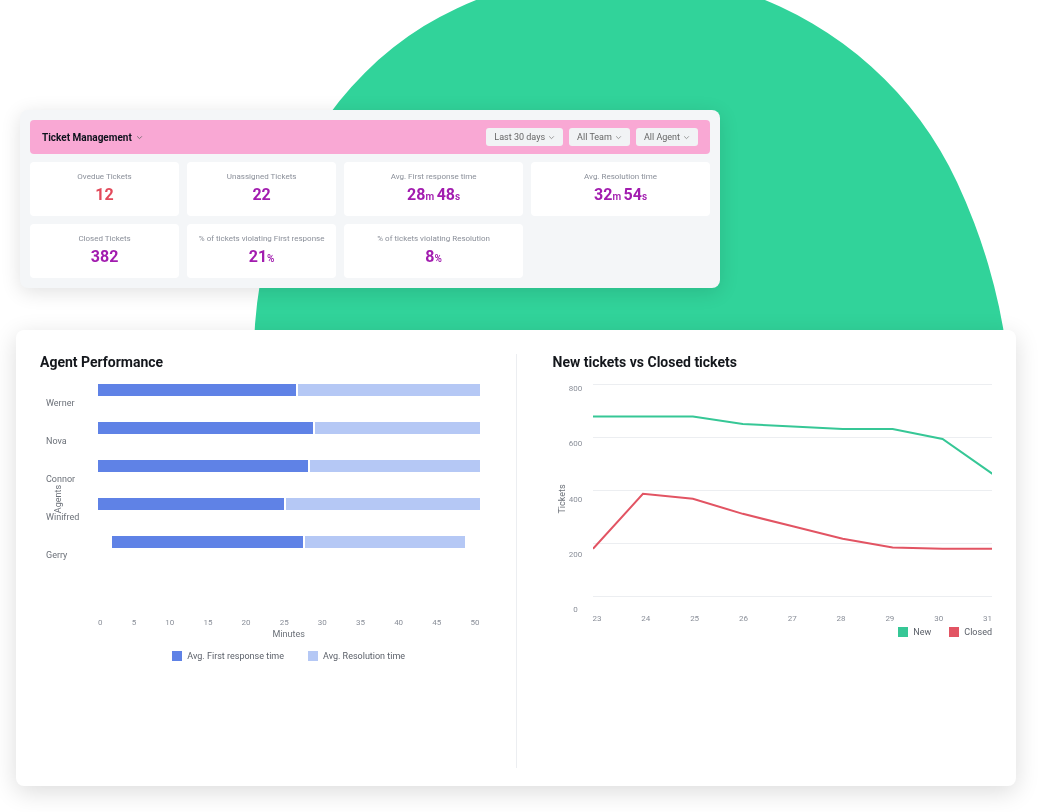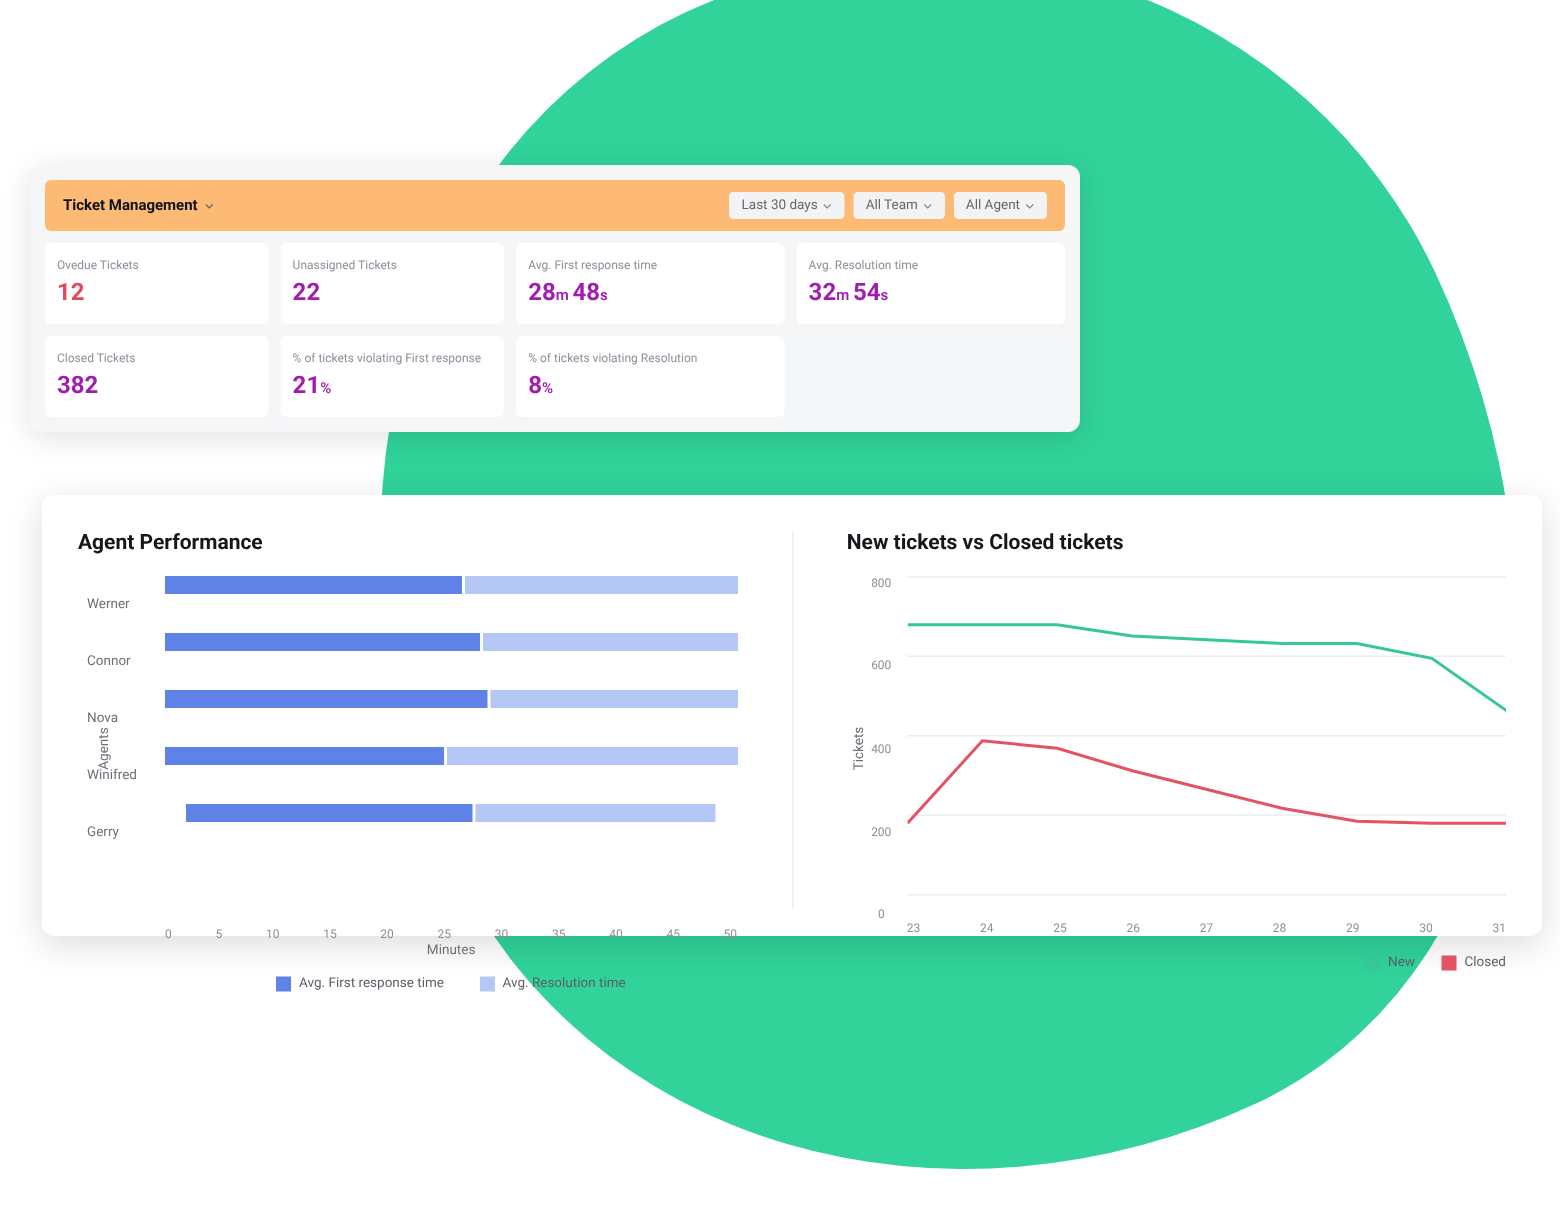--- a/index.html
+++ b/index.html
@@ -8,7 +8,7 @@
 .blob{position:absolute;left:250px;top:-30px;width:760px;height:820px;border-radius:50% 50% 45% 55% / 55% 45% 55% 45%;background:#31d39a;z-index:0;transform:rotate(-25deg)}
 
 .top-card{position:absolute;left:20px;top:110px;width:700px;background:#f4f6f8;border-radius:8px;box-shadow:0 4px 20px rgba(0,0,0,.12);padding:10px;z-index:2}
-.tc-head{display:flex;align-items:center;background:#fdba74;border-radius:4px;padding:8px 12px;margin-bottom:8px}
+.tc-head{display:flex;align-items:center;background:#f9a8d4;border-radius:4px;padding:8px 12px;margin-bottom:8px}
 .tc-title{font-size:10px;font-weight:700;color:#0d121c;display:flex;align-items:center;gap:4px}
 .tc-spacer{flex:1}
 .filter-btn{font-size:9px;color:#666;background:#f1f3f5;border-radius:3px;padding:4px 8px;margin-left:6px;display:flex;align-items:center;gap:3px;cursor:pointer}

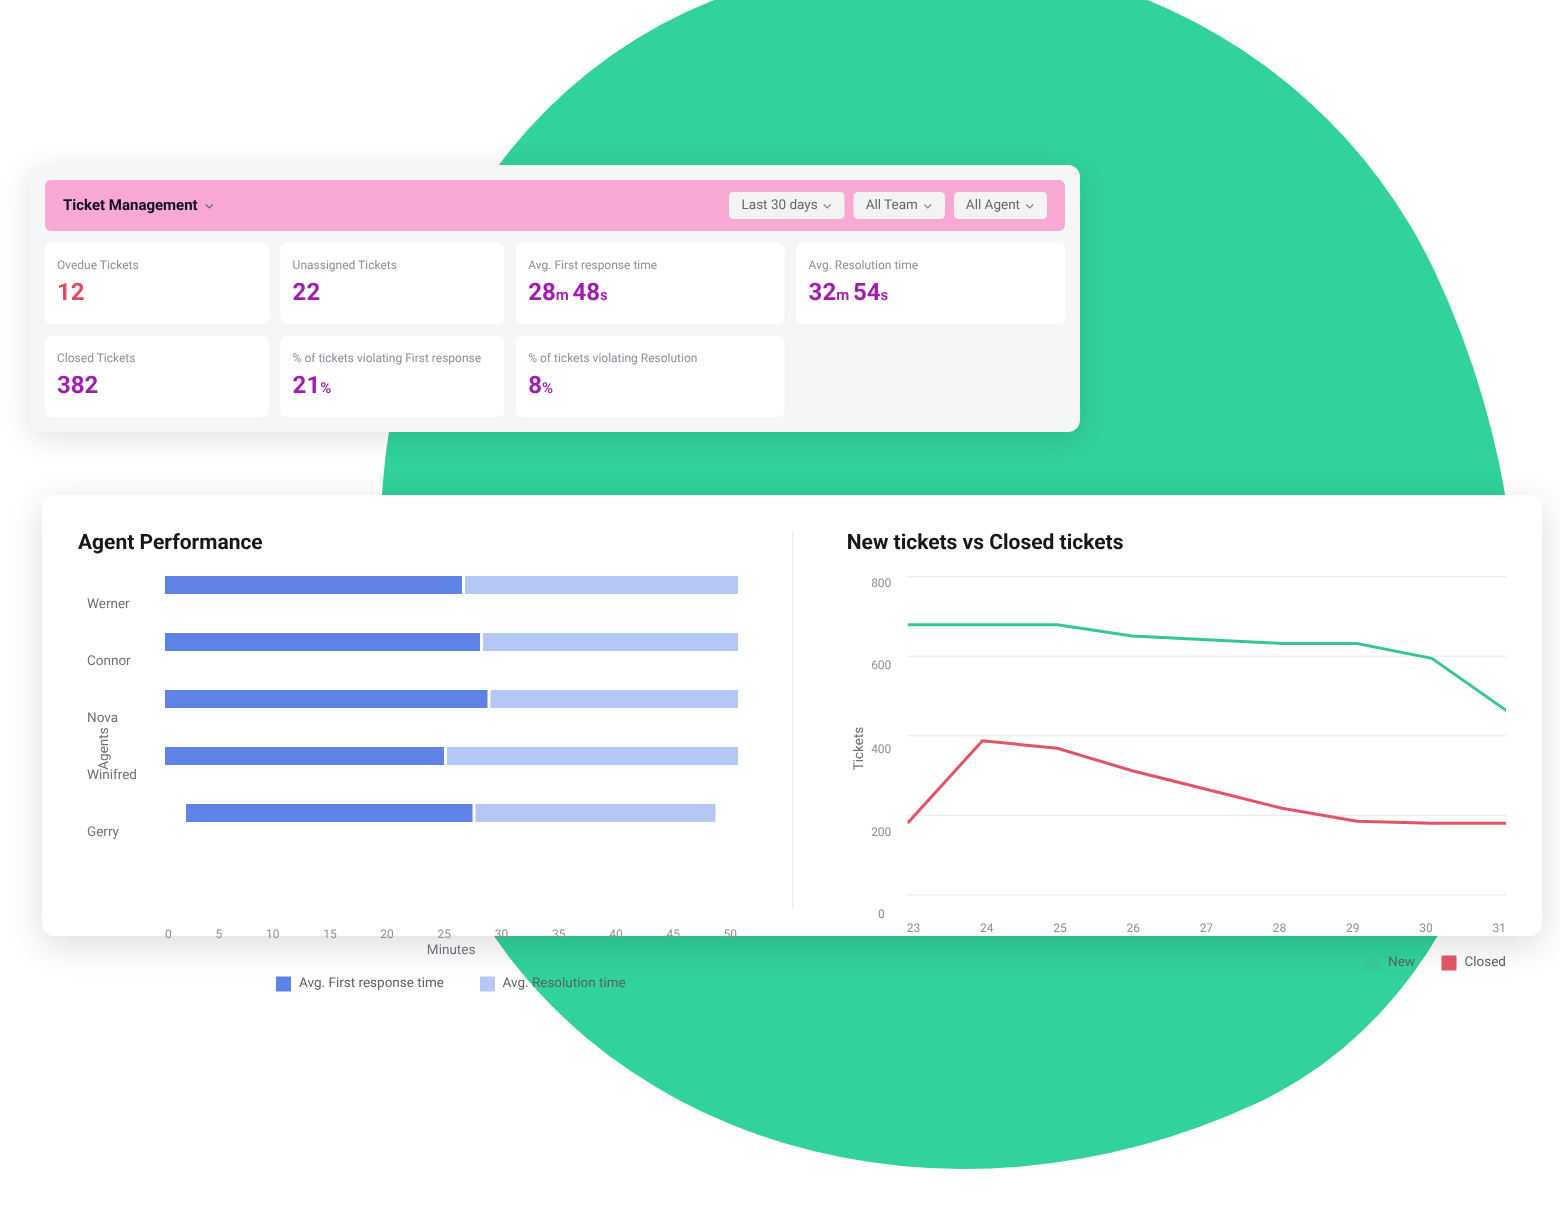--- a/index.html
+++ b/index.html
@@ -13,7 +13,7 @@
 .tc-spacer{flex:1}
 .filter-btn{font-size:9px;color:#666;background:#f1f3f5;border-radius:3px;padding:4px 8px;margin-left:6px;display:flex;align-items:center;gap:3px;cursor:pointer}
 .tc-grid{display:grid;grid-template-columns:1fr 1fr 1.2fr 1.2fr;gap:8px}
-.kpi{background:#fff;border-radius:4px;padding:10px 8px 12px;text-align:left}
+.kpi{background:#fff;border-radius:4px;padding:10px 8px 12px;text-align:center}
 .kpi .lbl{font-size:8px;color:#8a8f99}
 .kpi .val{font-size:16px;font-weight:700;color:#a21caf;margin-top:4px}
 .kpi .val.red{color:#e24a5b}

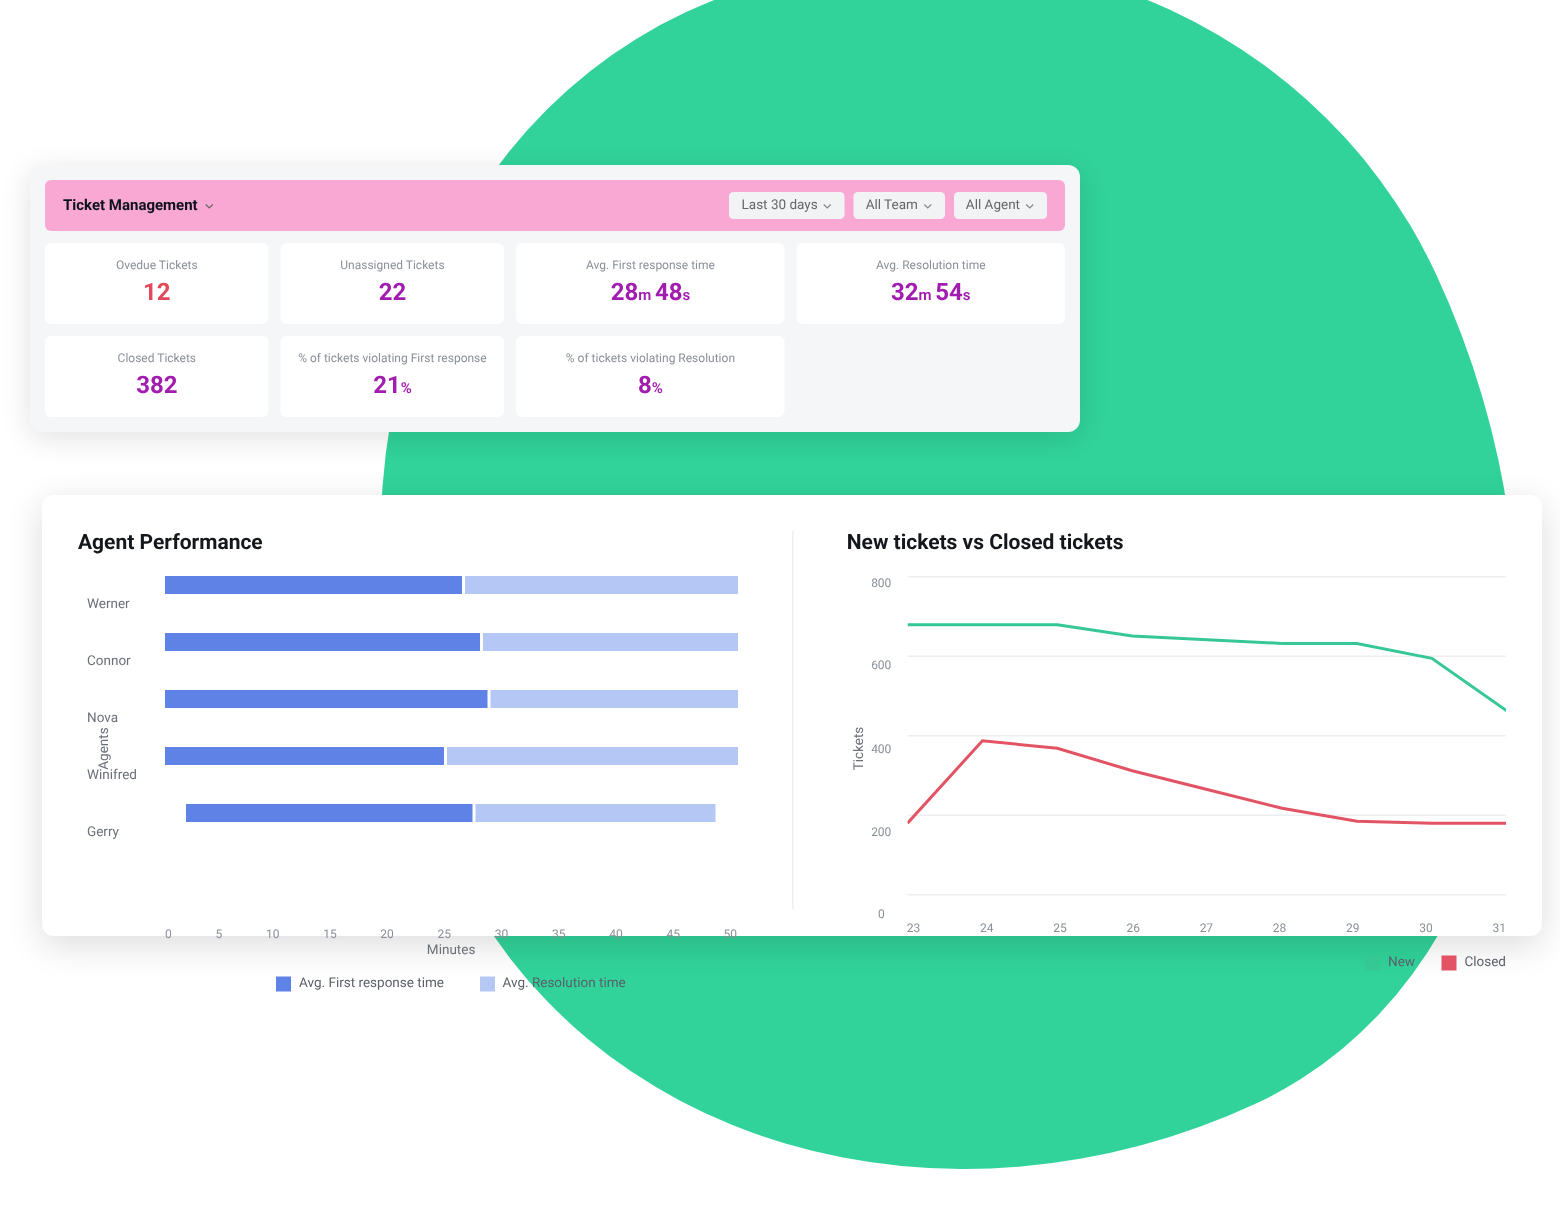--- a/index.html
+++ b/index.html
@@ -19,7 +19,7 @@
 .kpi .val.red{color:#e24a5b}
 .kpi .val .unit{font-size:10px;font-weight:600}
 
-.low-card{position:absolute;left:28px;top:330px;width:1000px;height:294px;background:#fff;border-radius:8px;box-shadow:0 6px 24px rgba(0,0,0,.14);padding:24px 24px 18px;display:flex;gap:36px;z-index:2}
+.low-card{position:absolute;left:16px;top:330px;width:1000px;height:456px;background:#fff;border-radius:8px;box-shadow:0 6px 24px rgba(0,0,0,.14);padding:24px 24px 18px;display:flex;gap:36px;z-index:2}
 .panel{flex:1}
 .panel-title{font-size:14px;font-weight:700;color:#14171c;margin-bottom:14px}
 .panel-sep{width:1px;background:#eceef1}

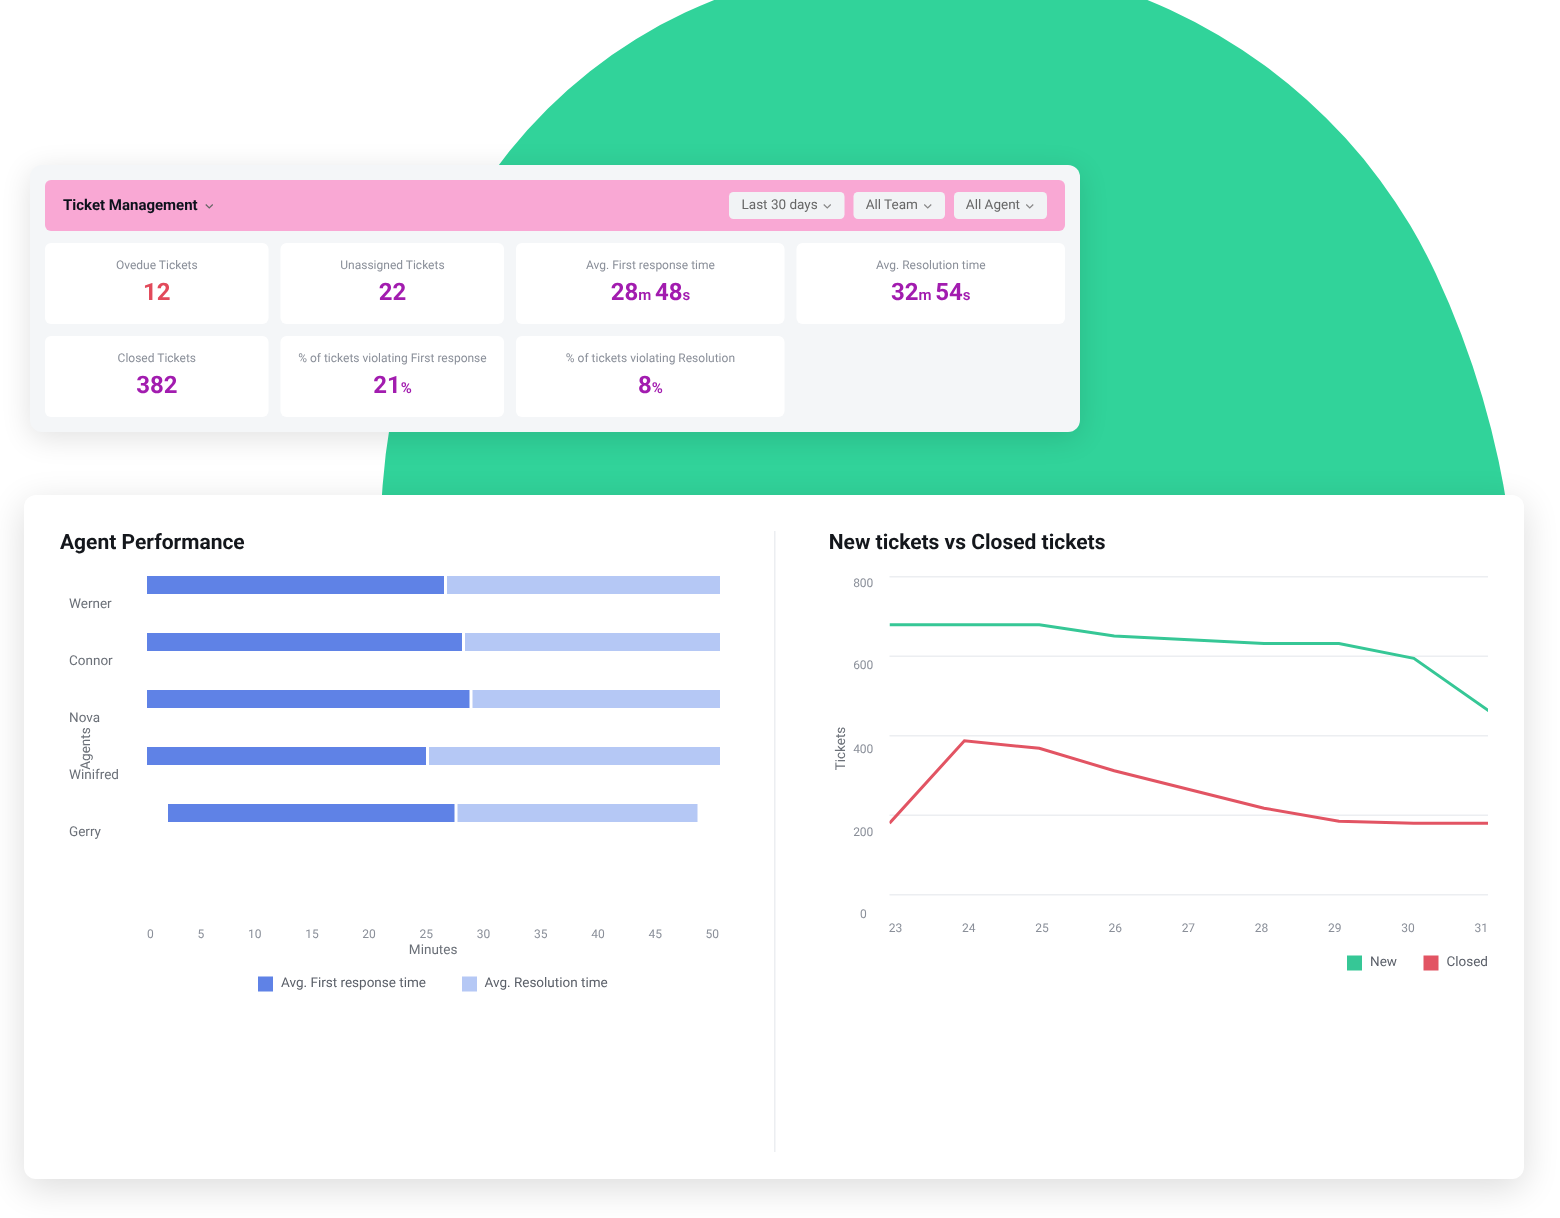--- a/index.html
+++ b/index.html
@@ -127,14 +127,14 @@
           <div class="bar b2" style="width: 86%;"></div>
         </div>
         <div class="bar-row">
+          <div class="name">Nova</div>
+          <div class="bar b1" style="width: 68%;"></div>
+          <div class="bar b2" style="width: 52%;"></div>
+        </div>
+        <div class="bar-row">
           <div class="name">Connor</div>
           <div class="bar b1" style="width: 82%;"></div>
           <div class="bar b2" style="width: 66%;"></div>
-        </div>
-        <div class="bar-row">
-          <div class="name">Nova</div>
-          <div class="bar b1" style="width: 68%;"></div>
-          <div class="bar b2" style="width: 52%;"></div>
         </div>
         <div class="bar-row">
           <div class="name">Winifred</div>

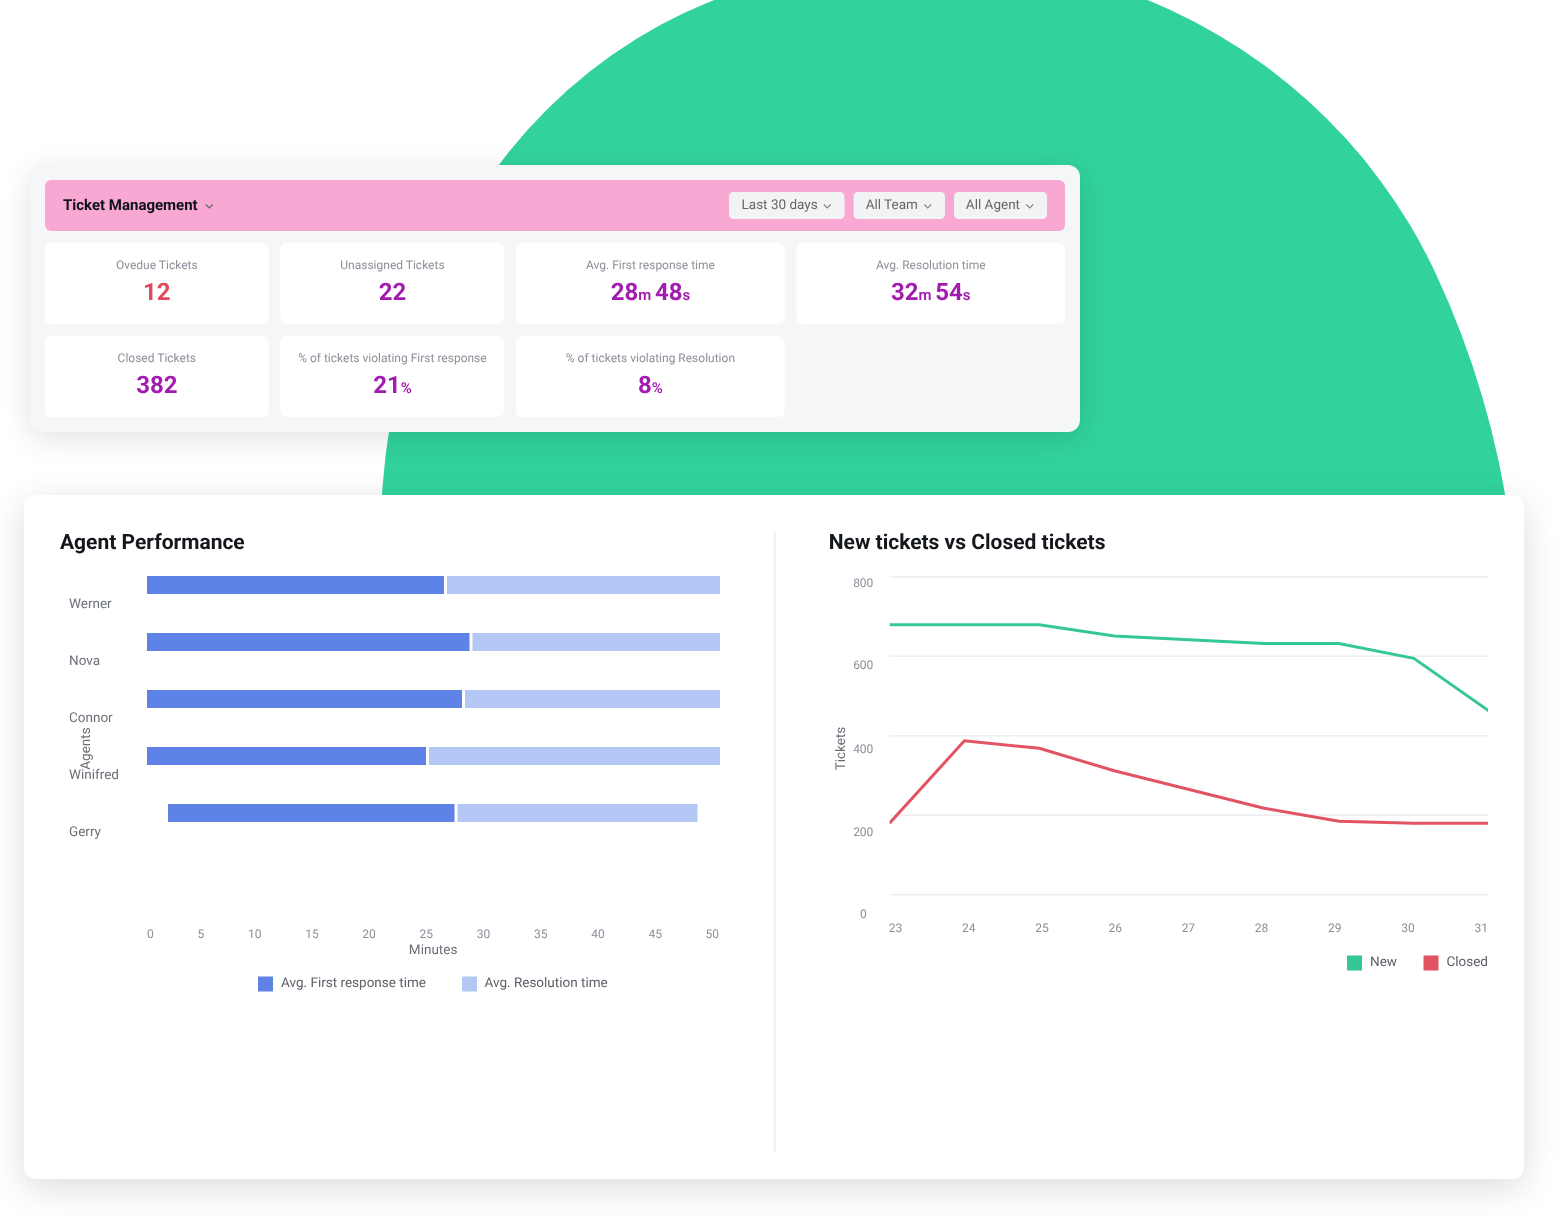--- a/index.html
+++ b/index.html
@@ -47,7 +47,7 @@
 .line-svg{position:absolute;left:40px;right:0;top:0;bottom:18px}
 .line-xticks{display:flex;justify-content:space-between;padding-left:12px}
 .line-xticks span{font-size:8px;color:#8a8f99}
-.line-legend{display:flex;justify-content:flex-end;gap:18px;margin-top:14px}
+.line-legend{display:flex;justify-content:flex-end;gap:18px;margin-top:4px}
 .chev{width:7px;height:7px;display:inline-block}
 </style>
 </head>

